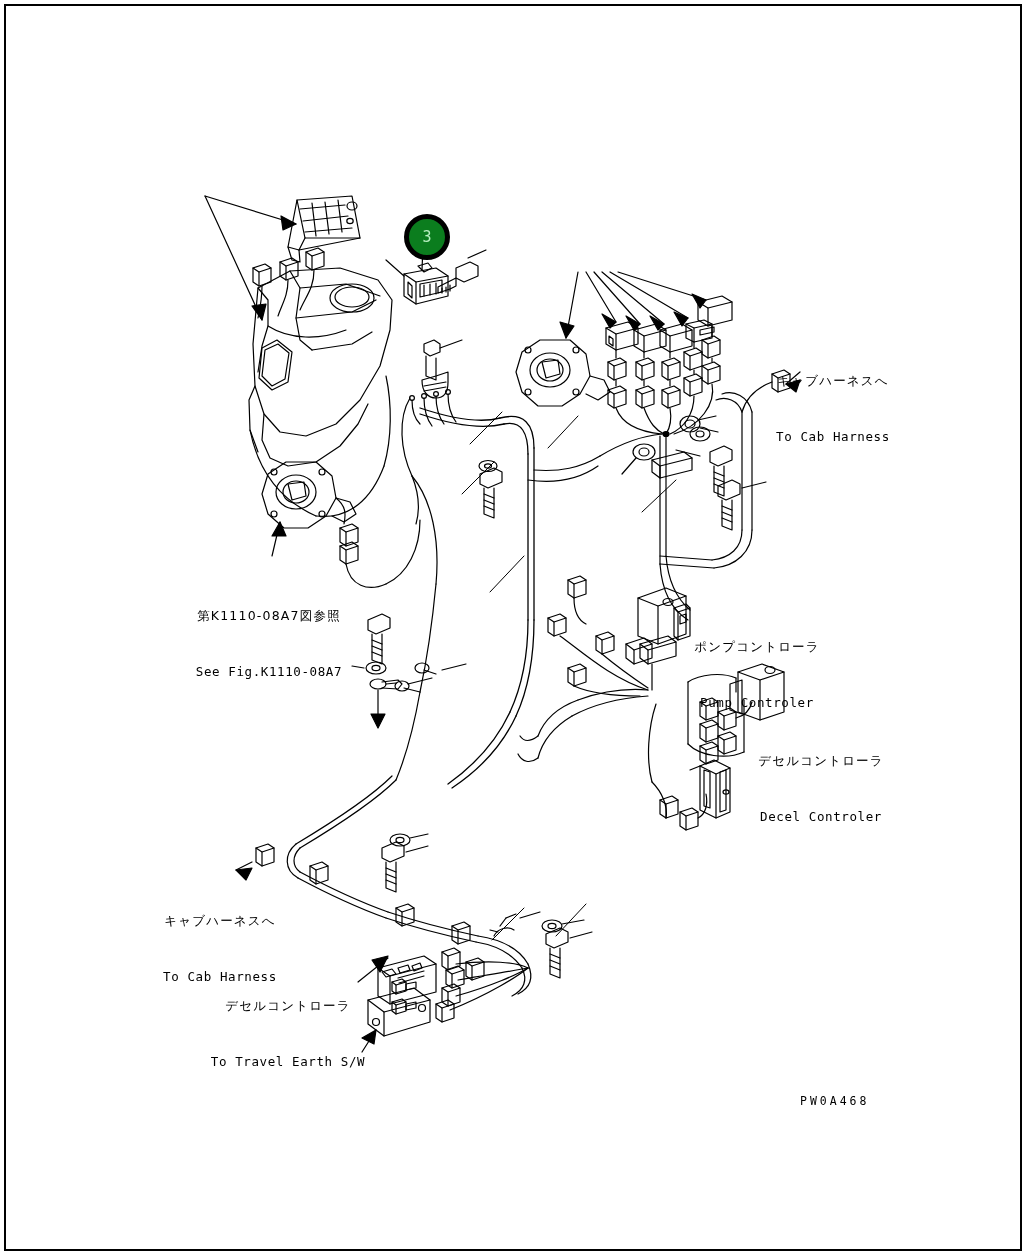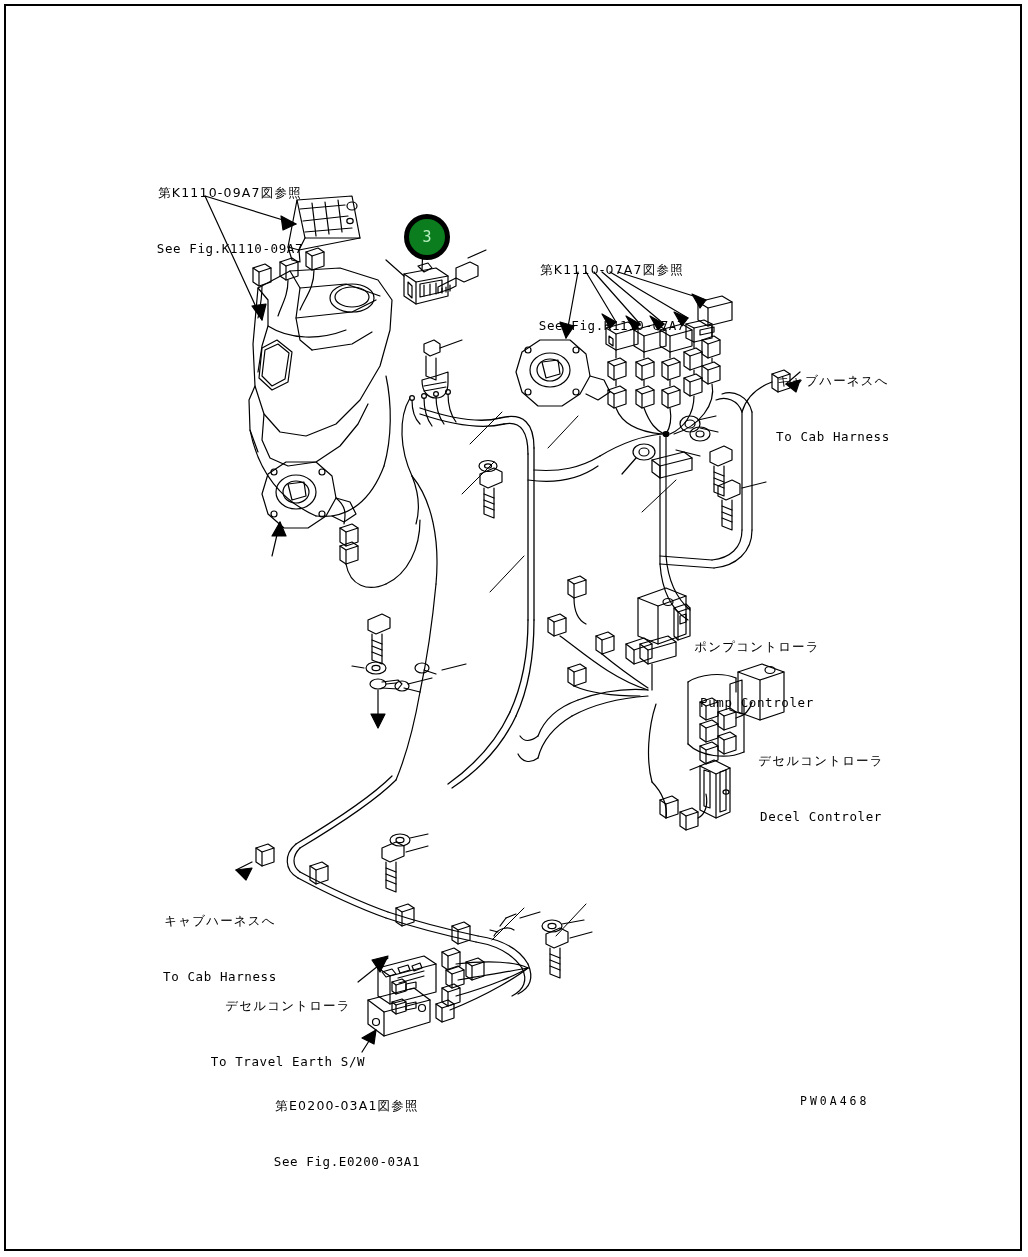--- a/index.html
+++ b/index.html
@@ -752,10 +752,6 @@
     </g>
   </svg>
 
-  <div class="lbl ctr" style="left:140px;top:145px;width:180px;">
-    <span class="jp">第K1110-09A7図参照</span>
-    <span class="en">See Fig.K1110-09A7</span>
-  </div>
 
   <div class="lbl ctr" style="left:518px;top:222px;width:188px;">
     <span class="jp">第K1110-07A7図参照</span>

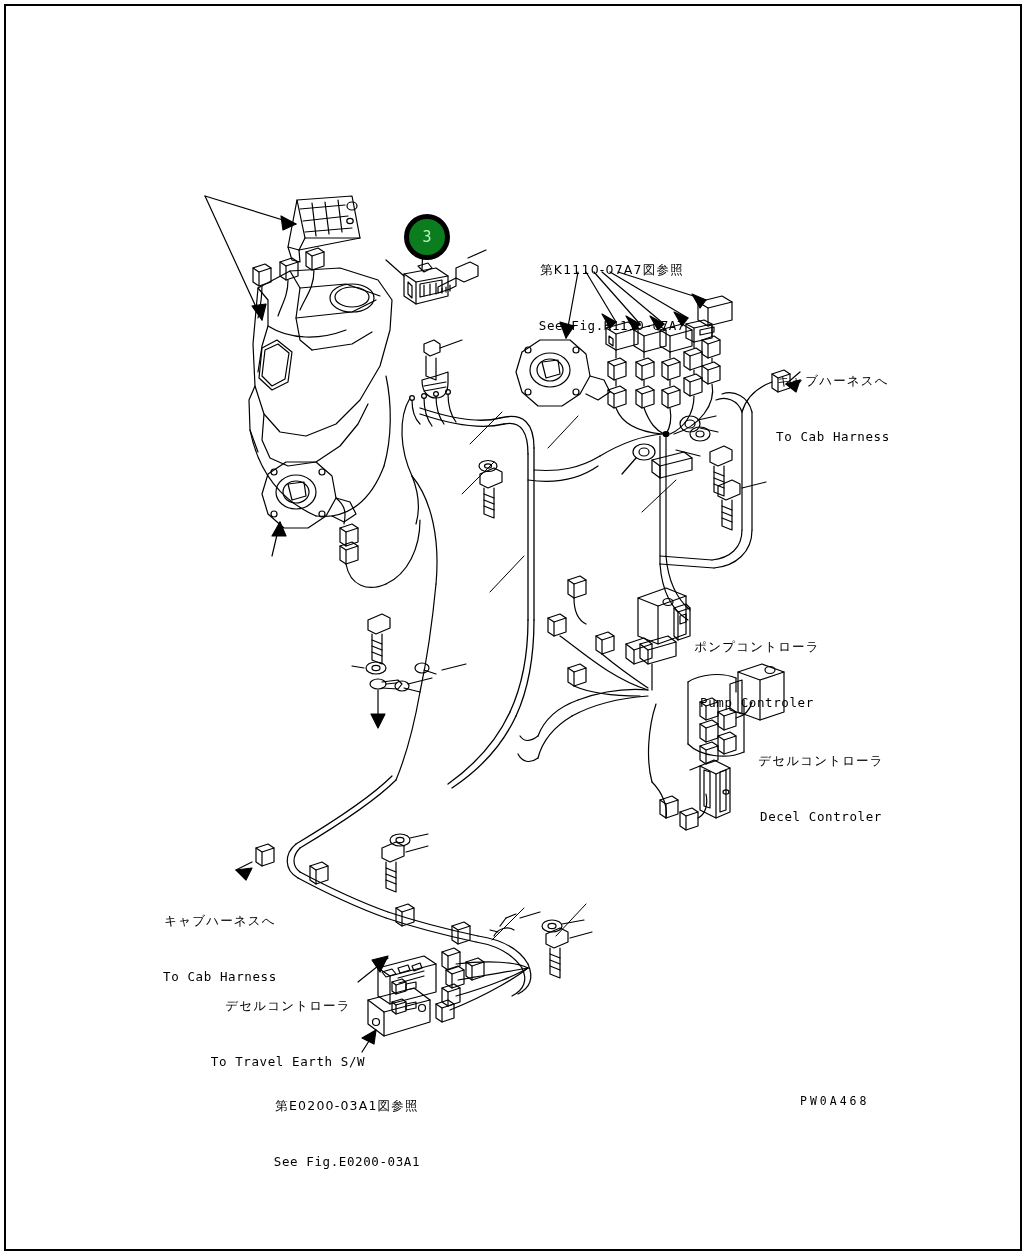--- a/index.html
+++ b/index.html
@@ -753,10 +753,6 @@
   </svg>
 
 
-  <div class="lbl ctr" style="left:518px;top:222px;width:188px;">
-    <span class="jp">第K1110-07A7図参照</span>
-    <span class="en">See Fig.K1110-07A7</span>
-  </div>
 
 
   <div class="lbl ctr" style="left:758px;top:333px;width:150px;">

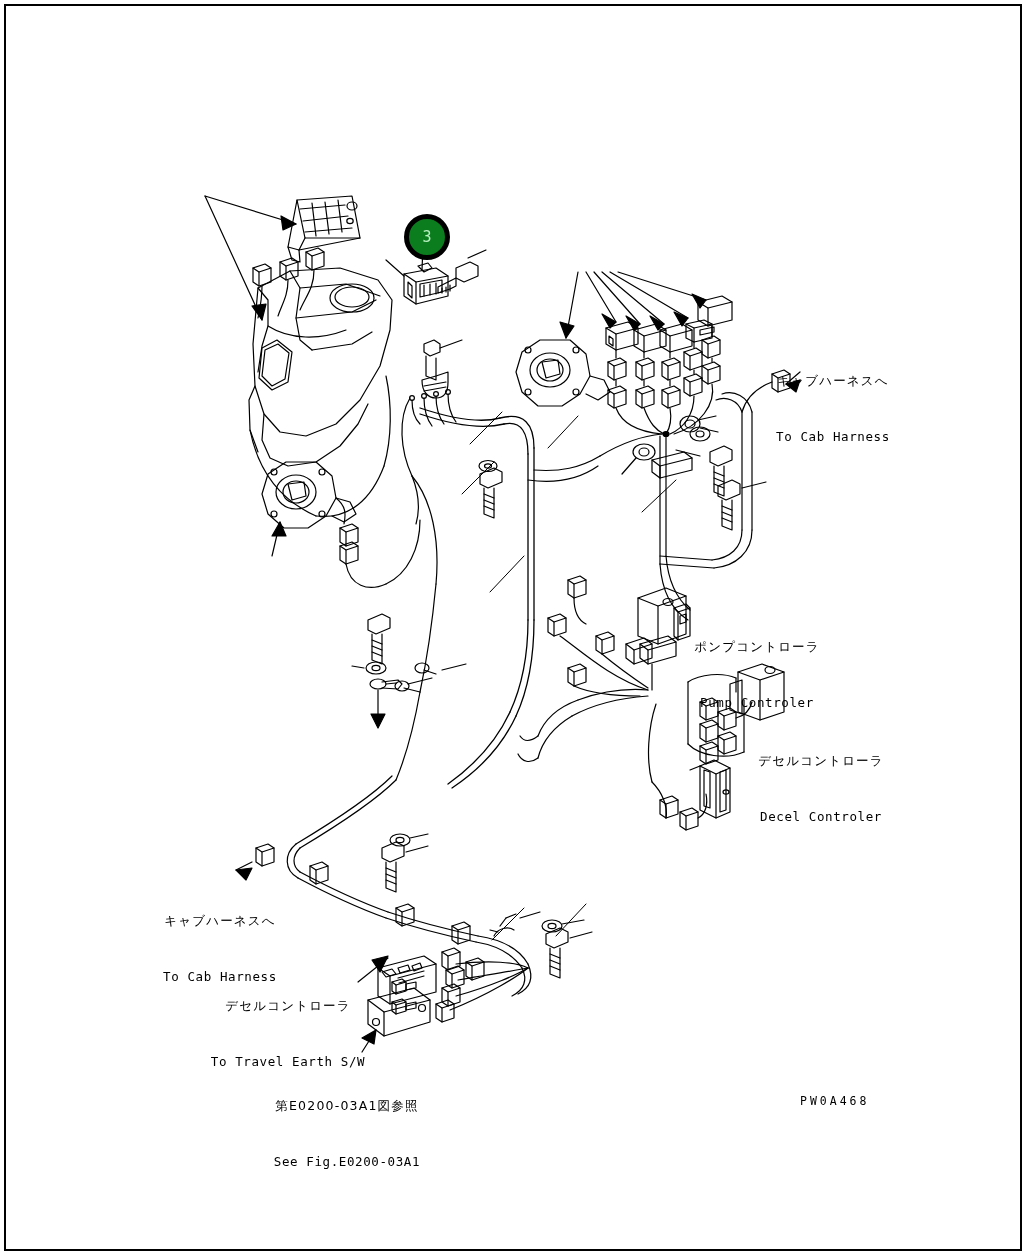--- a/index.html
+++ b/index.html
@@ -754,6 +754,10 @@
 
 
 
+  <div class="lbl ctr" style="left:178px;top:568px;width:182px;">
+    <span class="jp">第K1110-08A7図参照</span>
+    <span class="en">See Fig.K1110-08A7</span>
+  </div>
 
   <div class="lbl ctr" style="left:758px;top:333px;width:150px;">
     <span class="jp">キャブハーネスへ</span>

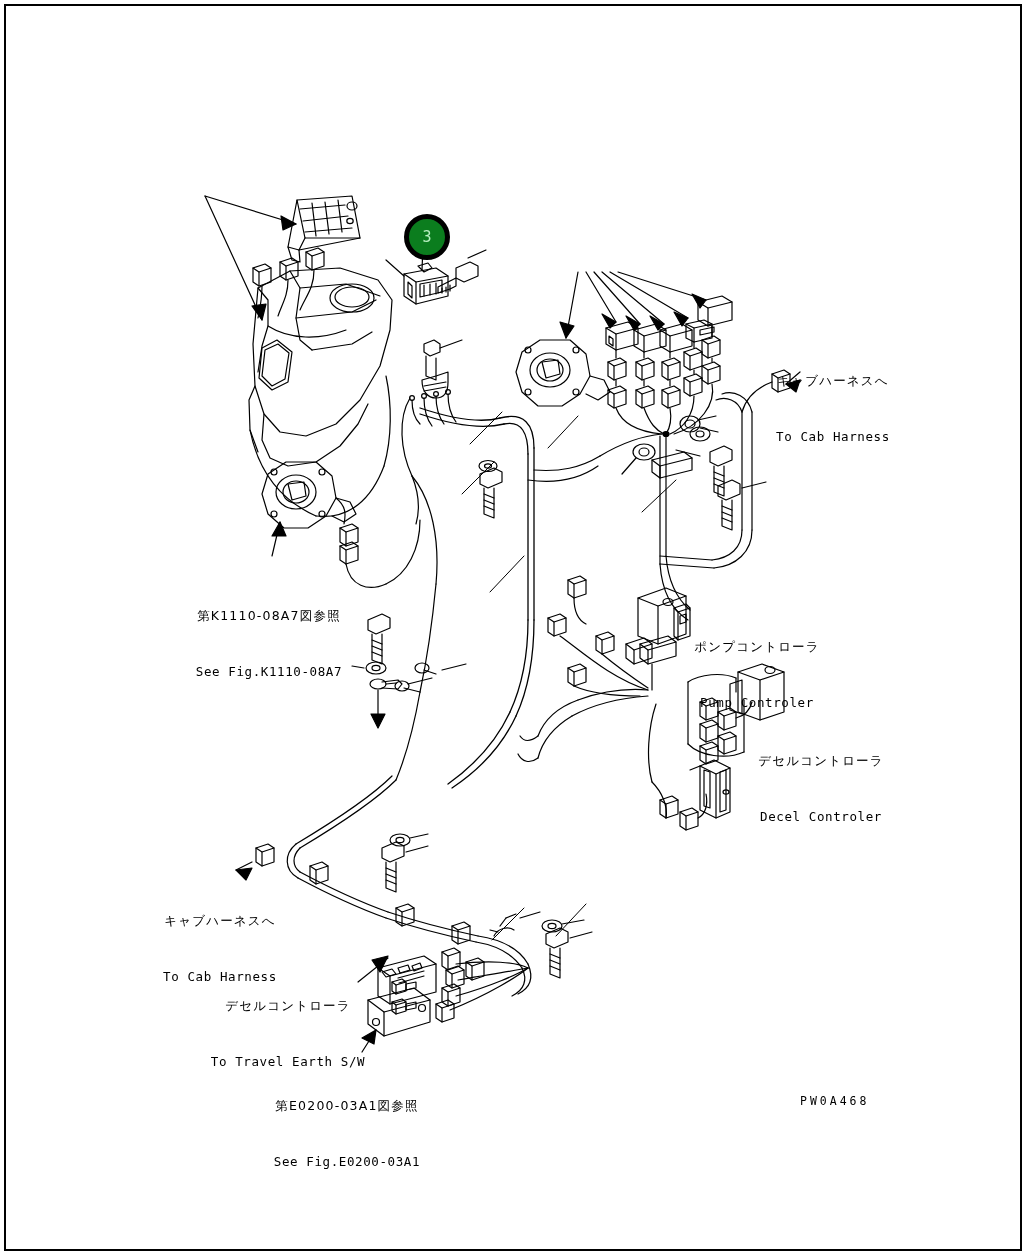--- a/index.html
+++ b/index.html
@@ -786,10 +786,6 @@
     <span class="en">To Travel Earth S/W</span>
   </div>
 
-  <div class="lbl ctr" style="left:254px;top:1058px;width:186px;">
-    <span class="jp">第E0200-03A1図参照</span>
-    <span class="en">See Fig.E0200-03A1</span>
-  </div>
 
   <div class="badge" style="left:404px;top:214px;">
     <span>3</span>

